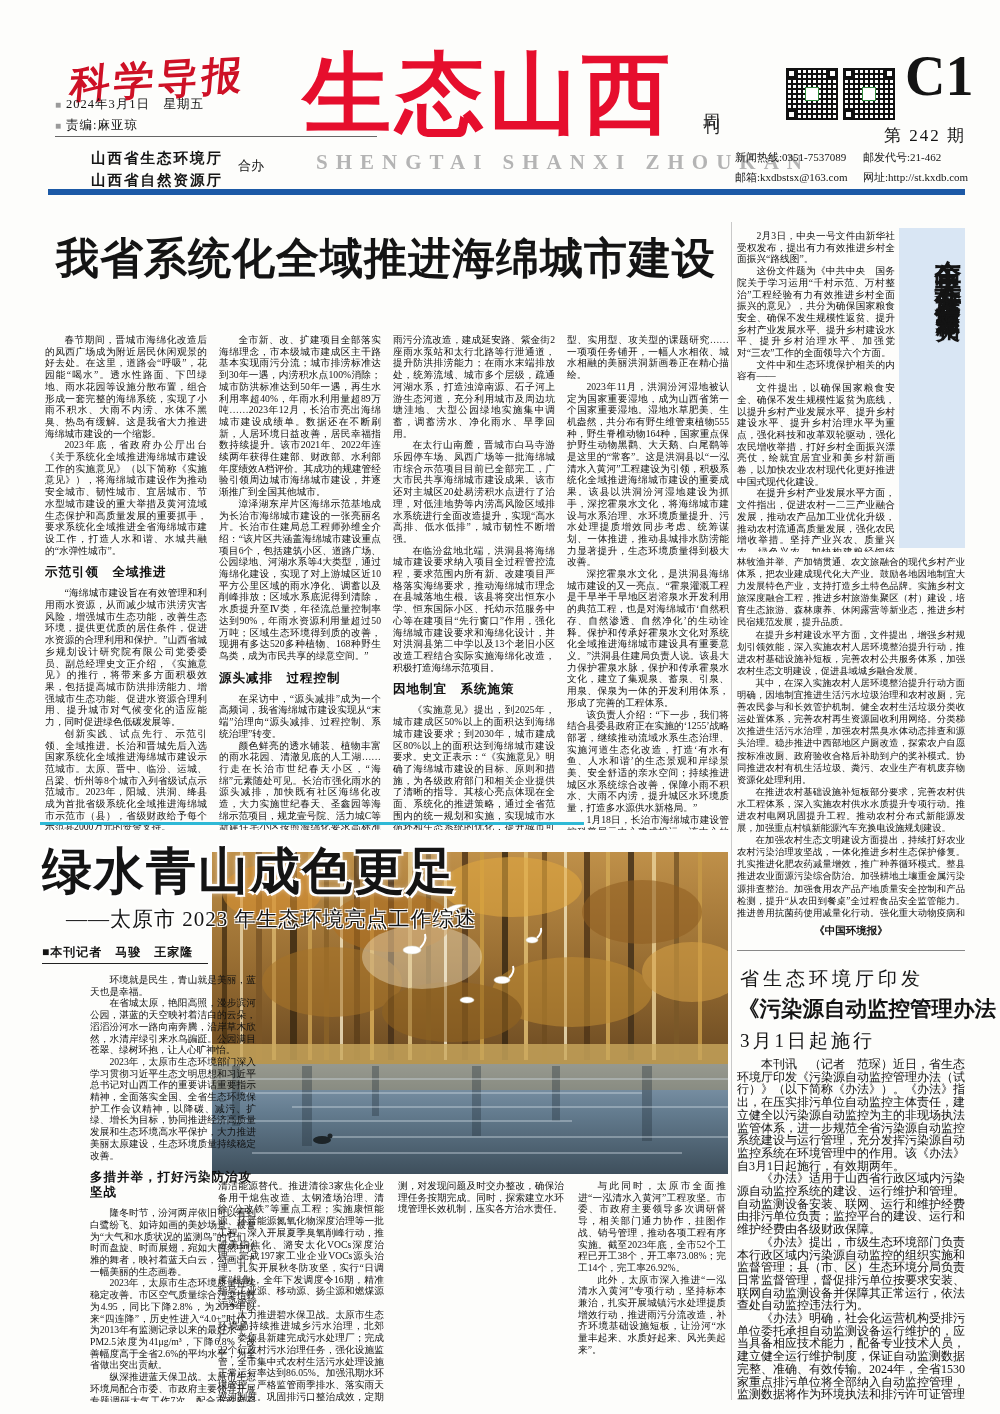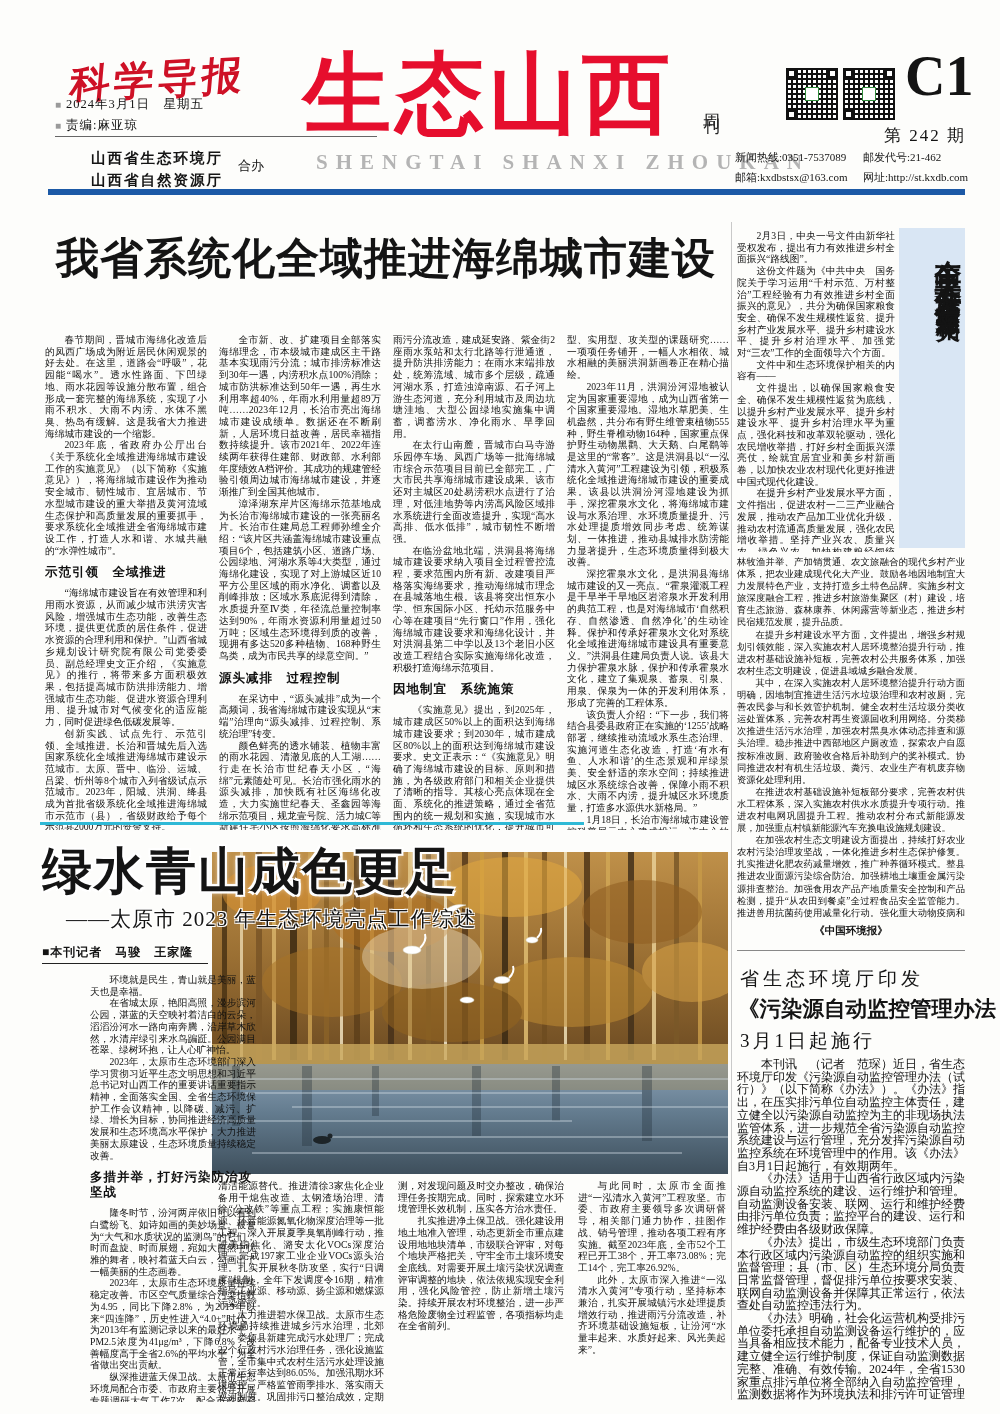--- a/index.html
+++ b/index.html
@@ -286,7 +286,6 @@
     </div>
   <div class="col green-colb" style="left:398px;width:166px;" data-name="green-column-3">
       <div class="para-cont" data-name="para-cont">测，对发现问题及时交办整改，确保治理任务按期完成。同时，探索建立水环境管理长效机制，压实各方治水责任。</div>
-      <div class="para" data-name="para">扎实推进净土保卫战。强化建设用地土地准入管理，动态更新全市重点建设用地地块清单，市级联合评审，对每个地块严格把关，守牢全市土壤环境安全底线。对需要开展土壤污染状况调查评审调整的地块，依法依规实现安全利用，强化风险管控，防止新增土壤污染。持续开展农村环境整治，进一步严格危险废物全过程监管，各项指标均走在全省前列。</div>
     </div>
   <div class="col green-colb" style="left:578px;width:148px;" data-name="green-column-4">
       <div class="para" data-name="para">与此同时，太原市全面推进“一泓清水入黄河”工程攻坚。市委、市政府主要领导多次调研督导，相关部门通力协作，挂图作战、销号管理，推动各项工程有序实施。截至2023年底，全市52个工程已开工38个，开工率73.08%；完工14个，完工率26.92%。</div>

